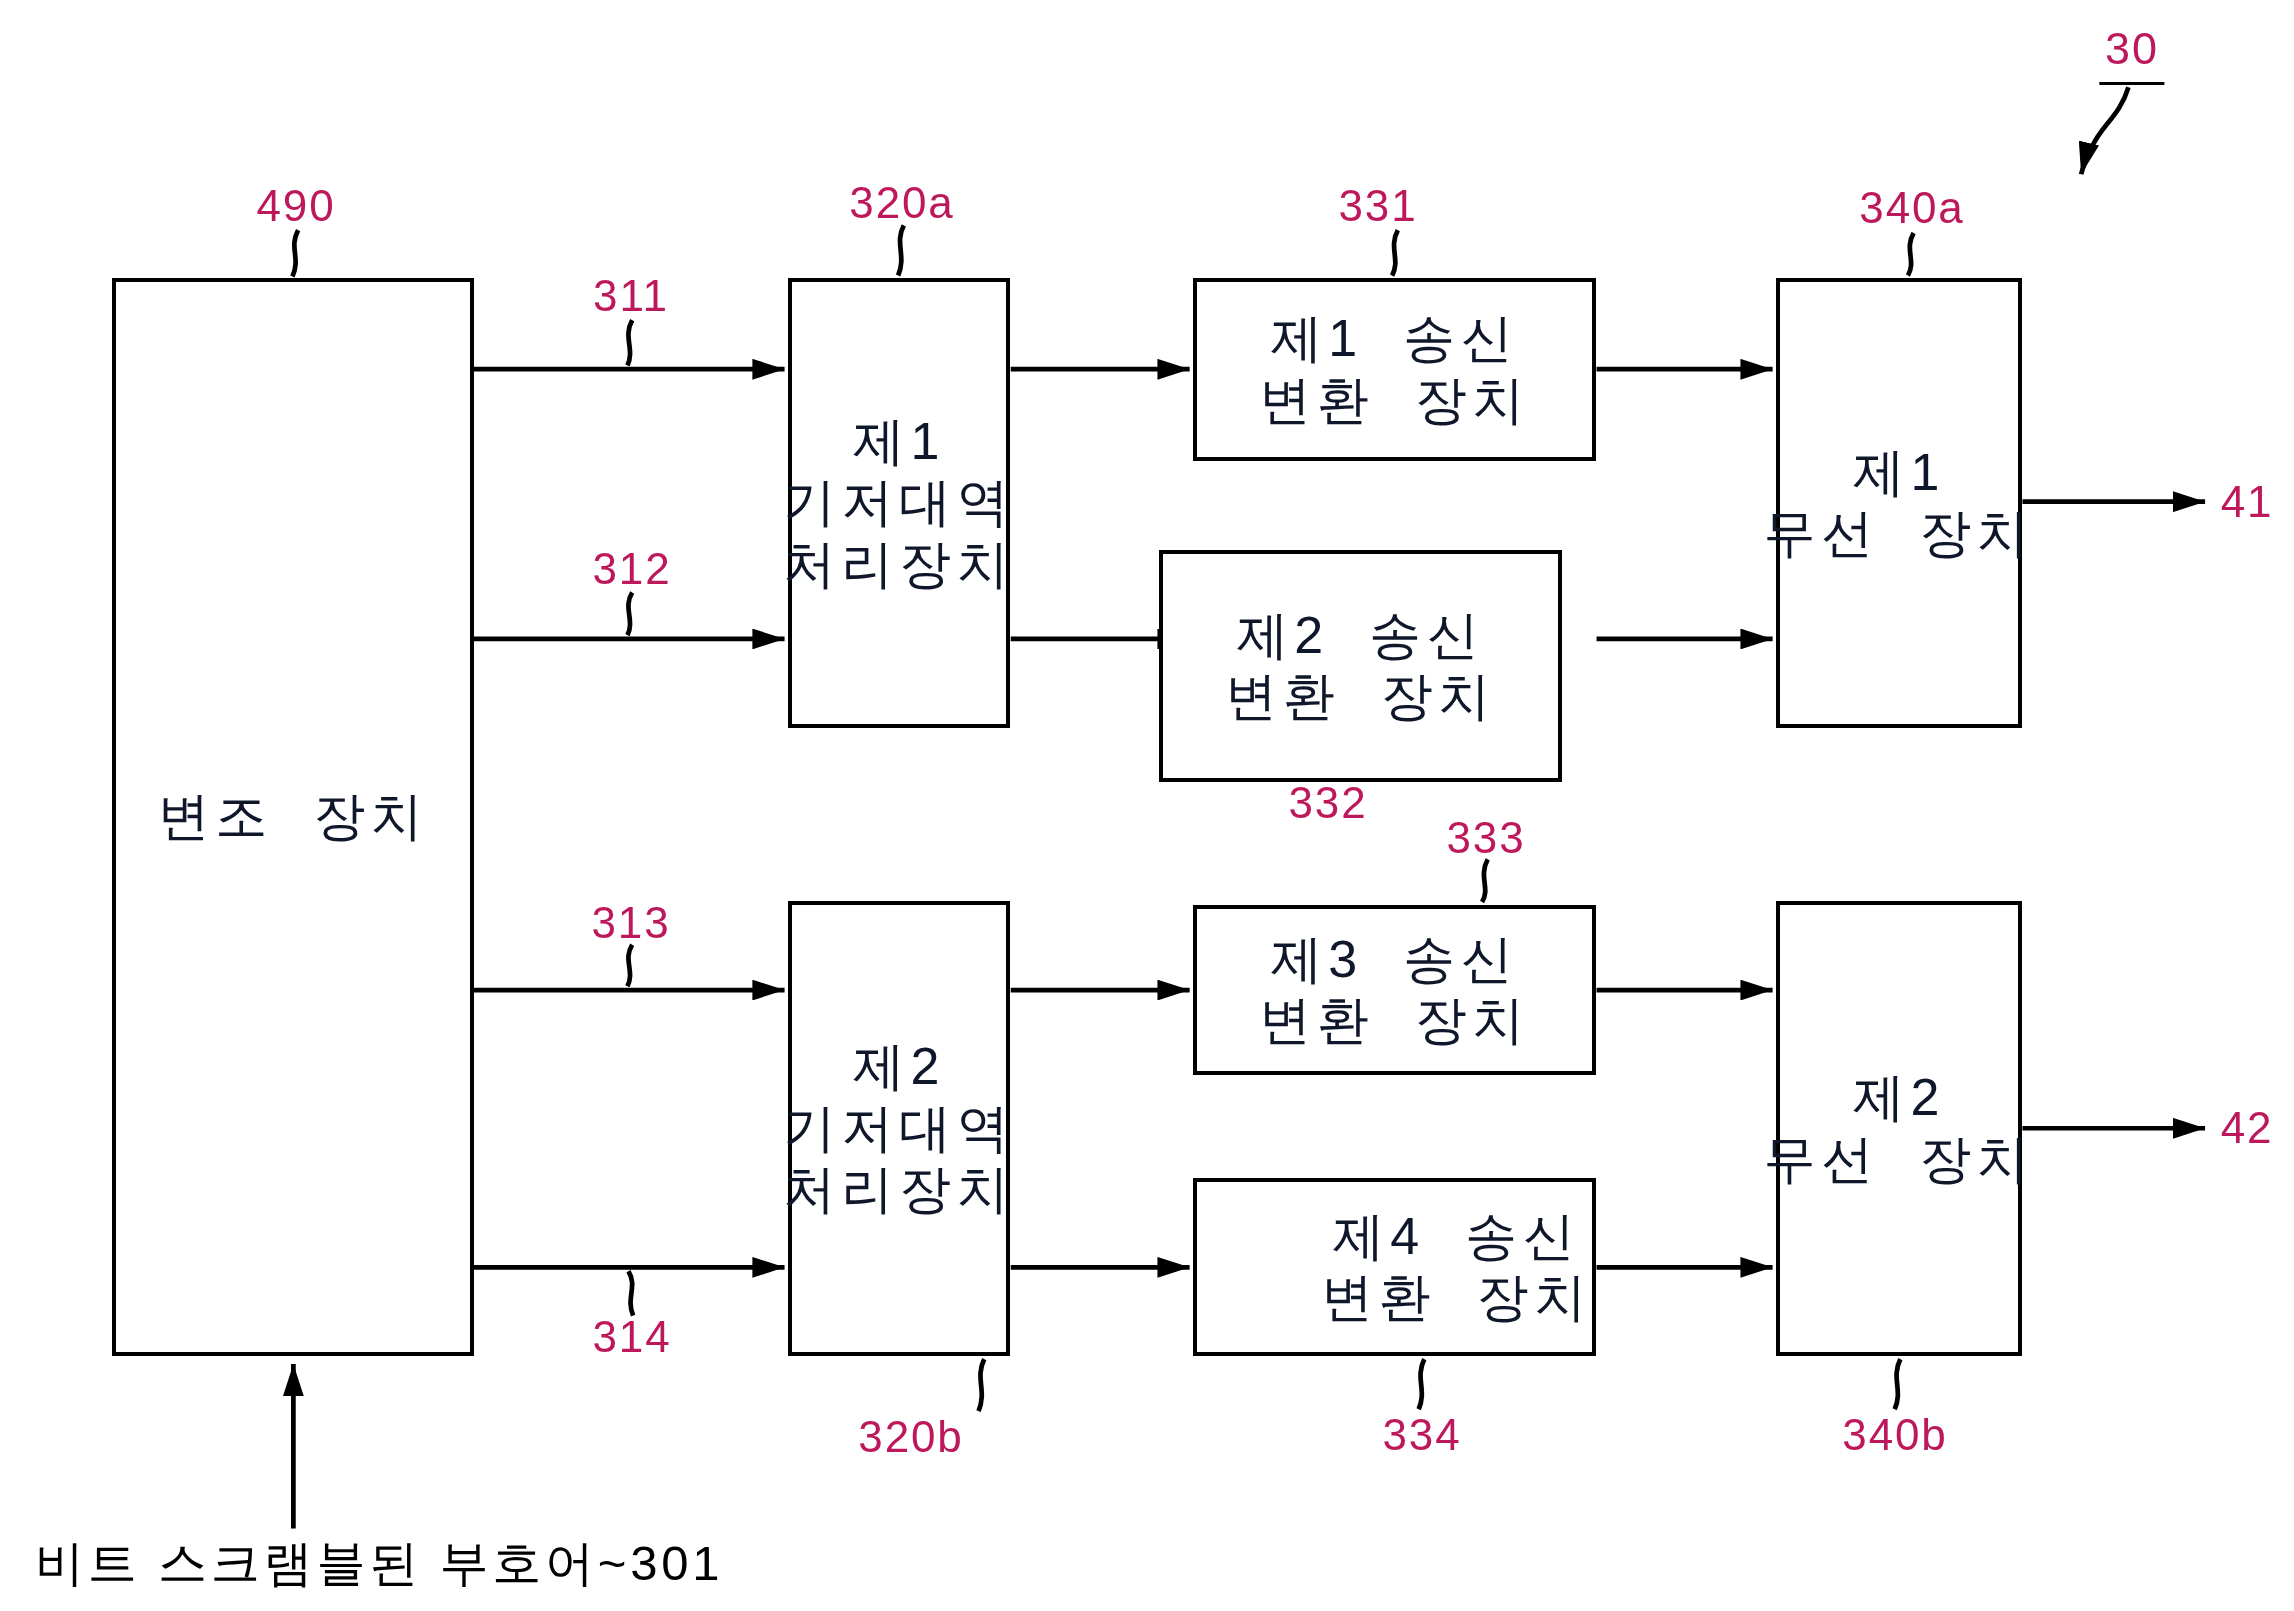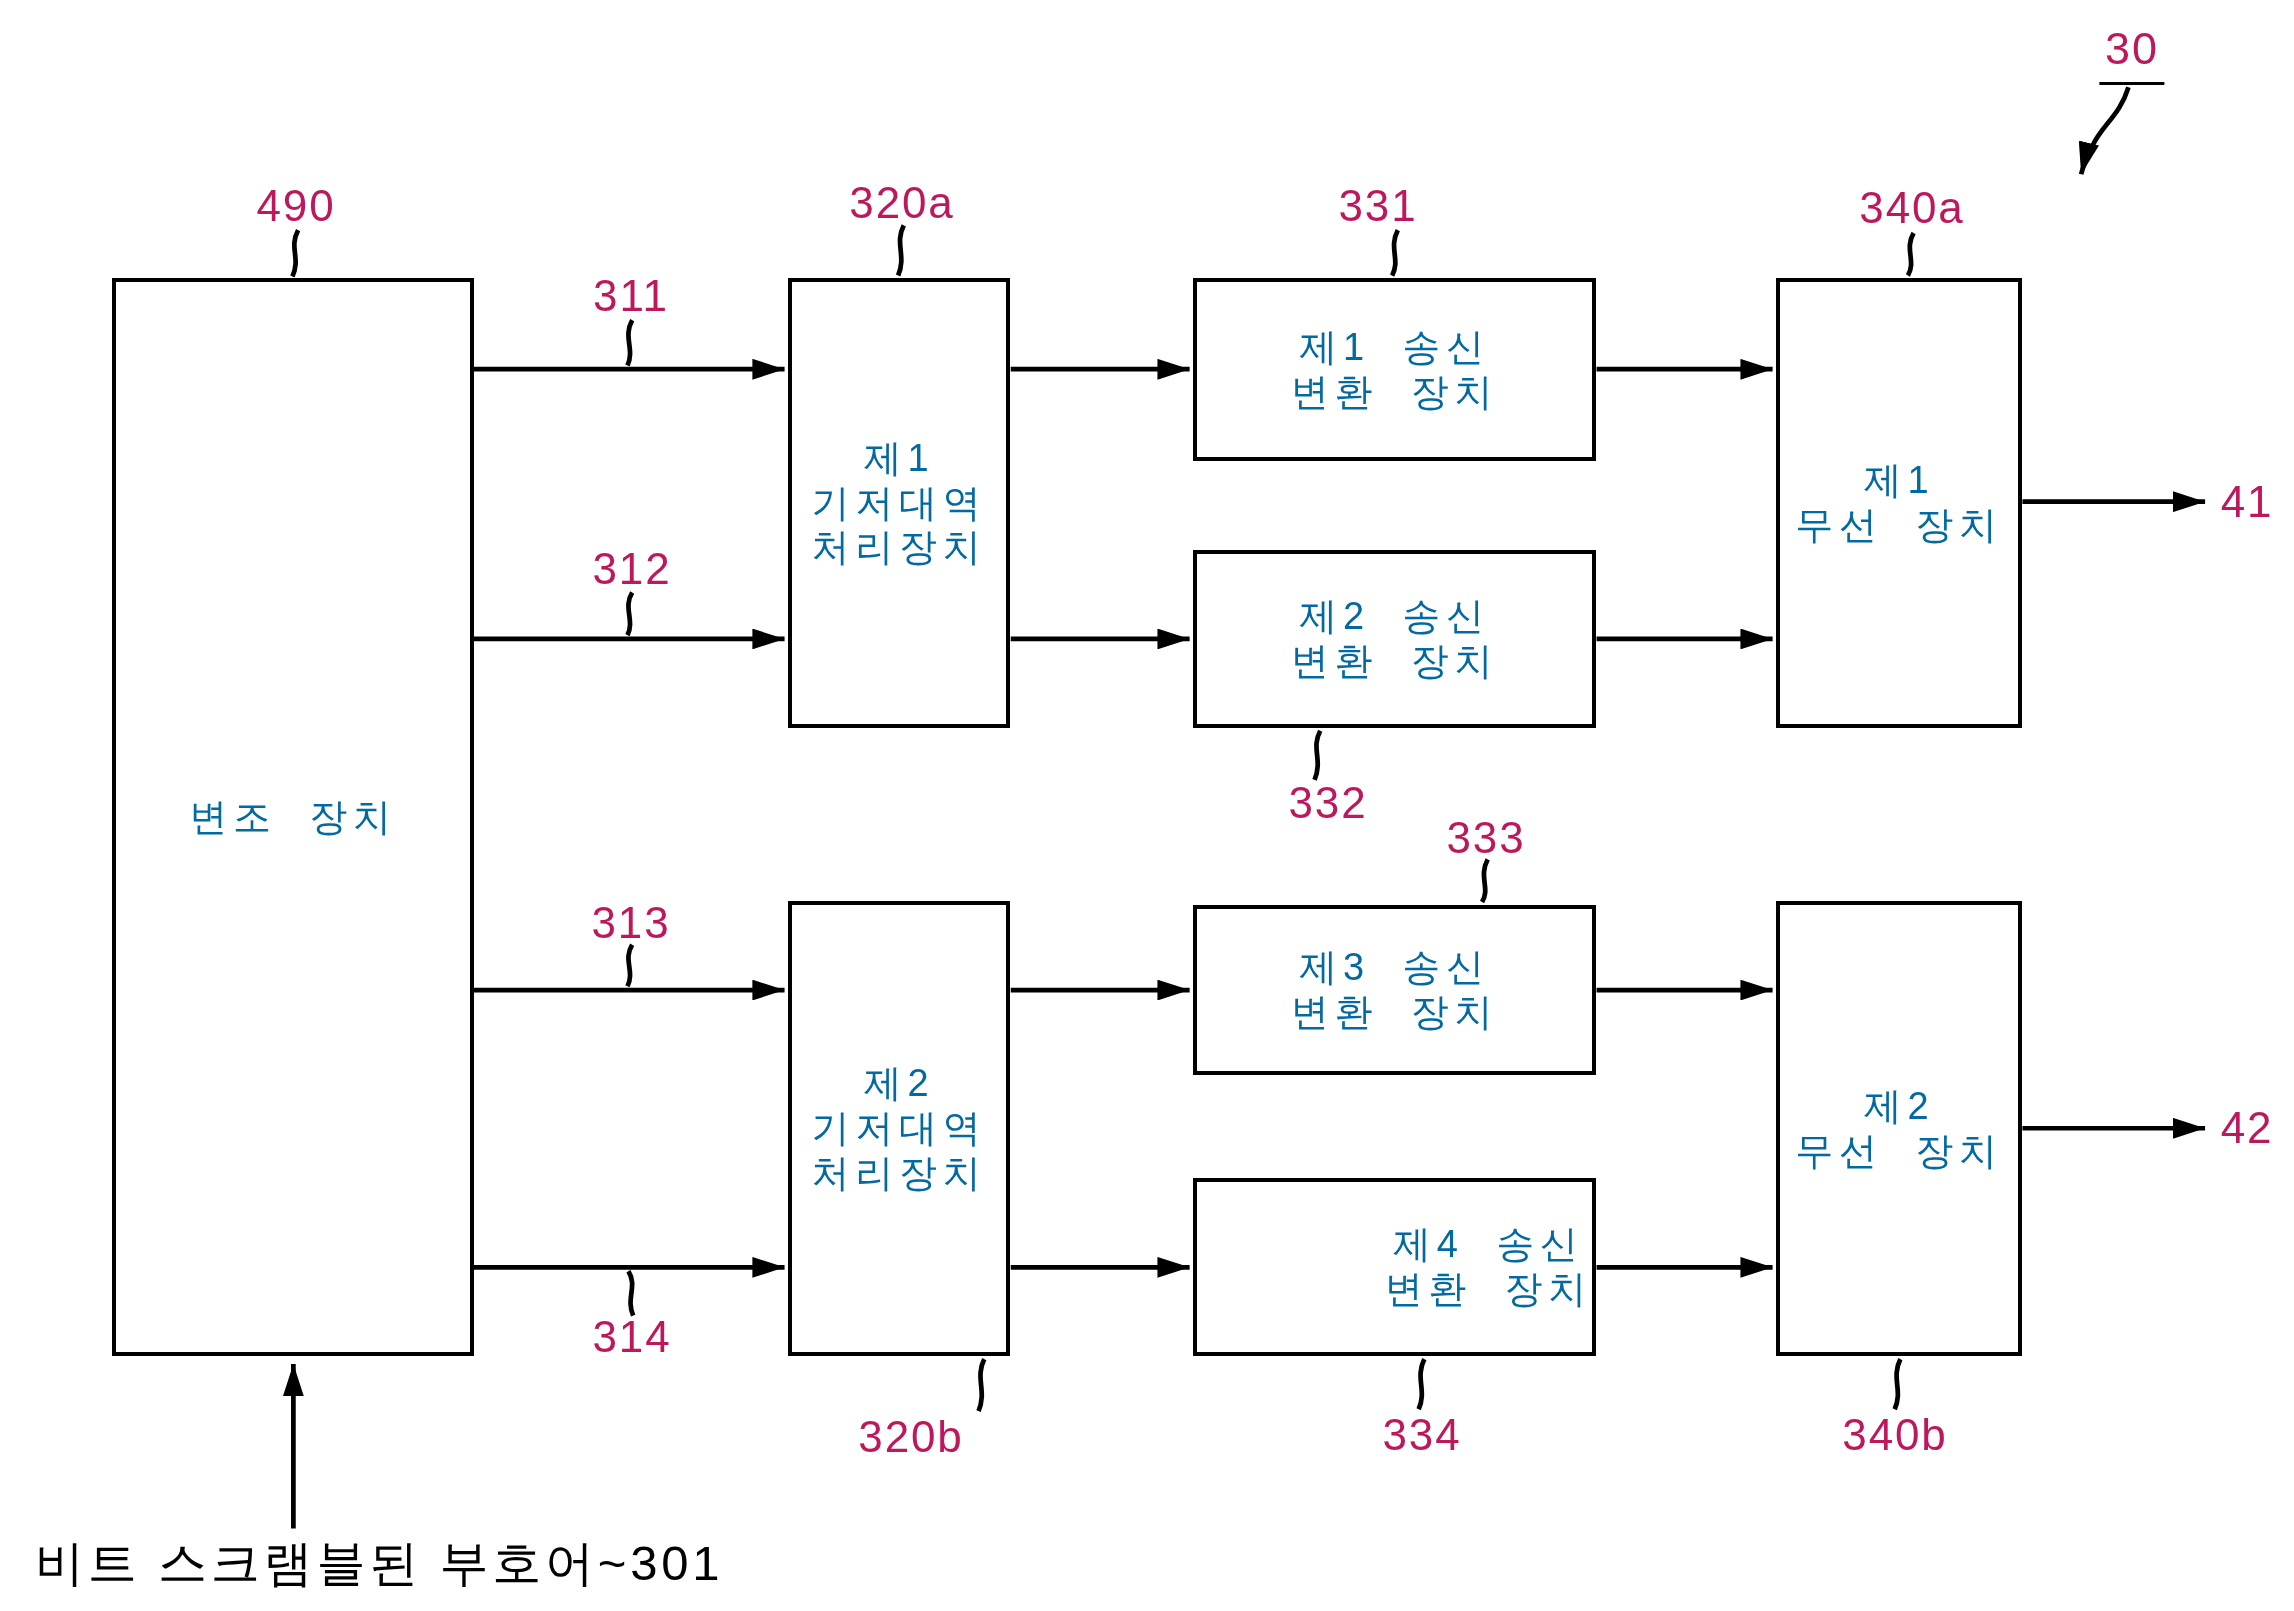--- a/index.html
+++ b/index.html
@@ -23,10 +23,10 @@
   .block-label{
     white-space:pre;
     text-align:center;
-    font-size:38px;
+    font-size:52px;
     letter-spacing:5.7px;
     line-height:1.18;
-    color:#0369a1;
+    color:#0f172a;
   }
   .refnum{
     position:absolute;

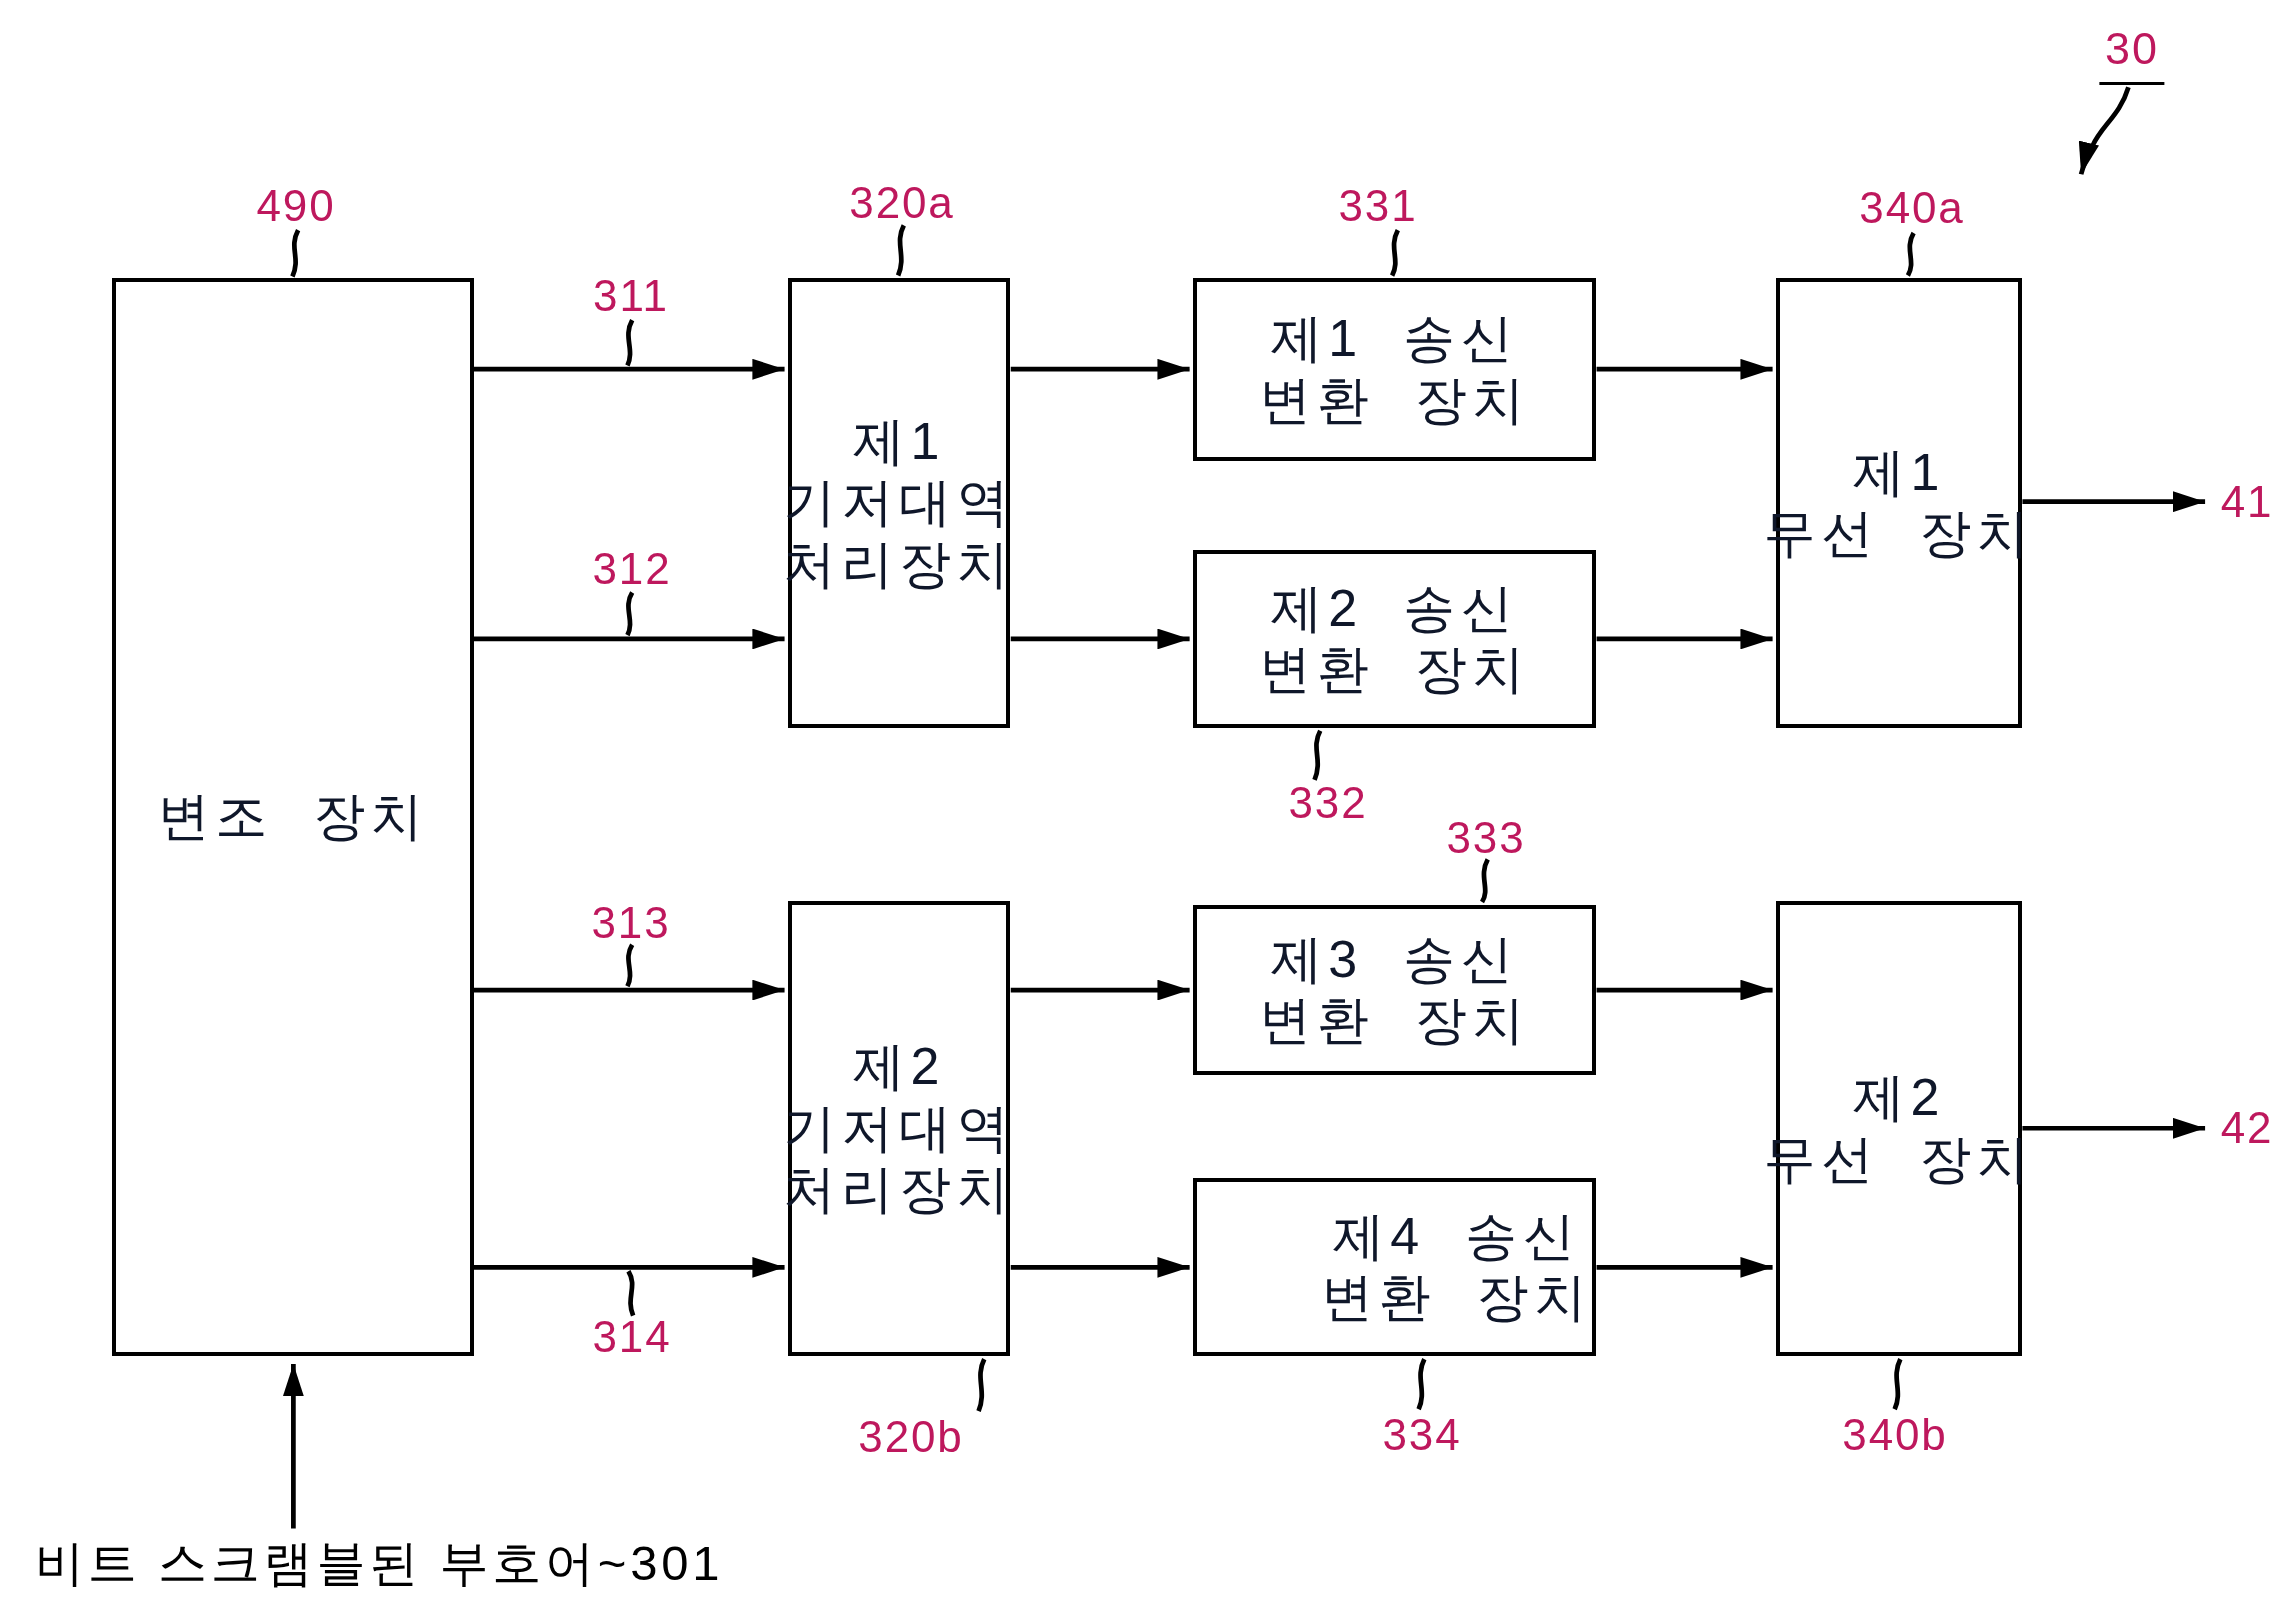--- a/index.html
+++ b/index.html
@@ -125,7 +125,7 @@
 변환  장치</span>
   </div>
 
-  <div class="block" style="left:1193px; top:550px; width:403px; height:178px;">
+  <div class="block" style="left:1159px; top:550px; width:403px; height:232px;">
     <span class="block-label">제2  송신
 변환  장치</span>
   </div>

